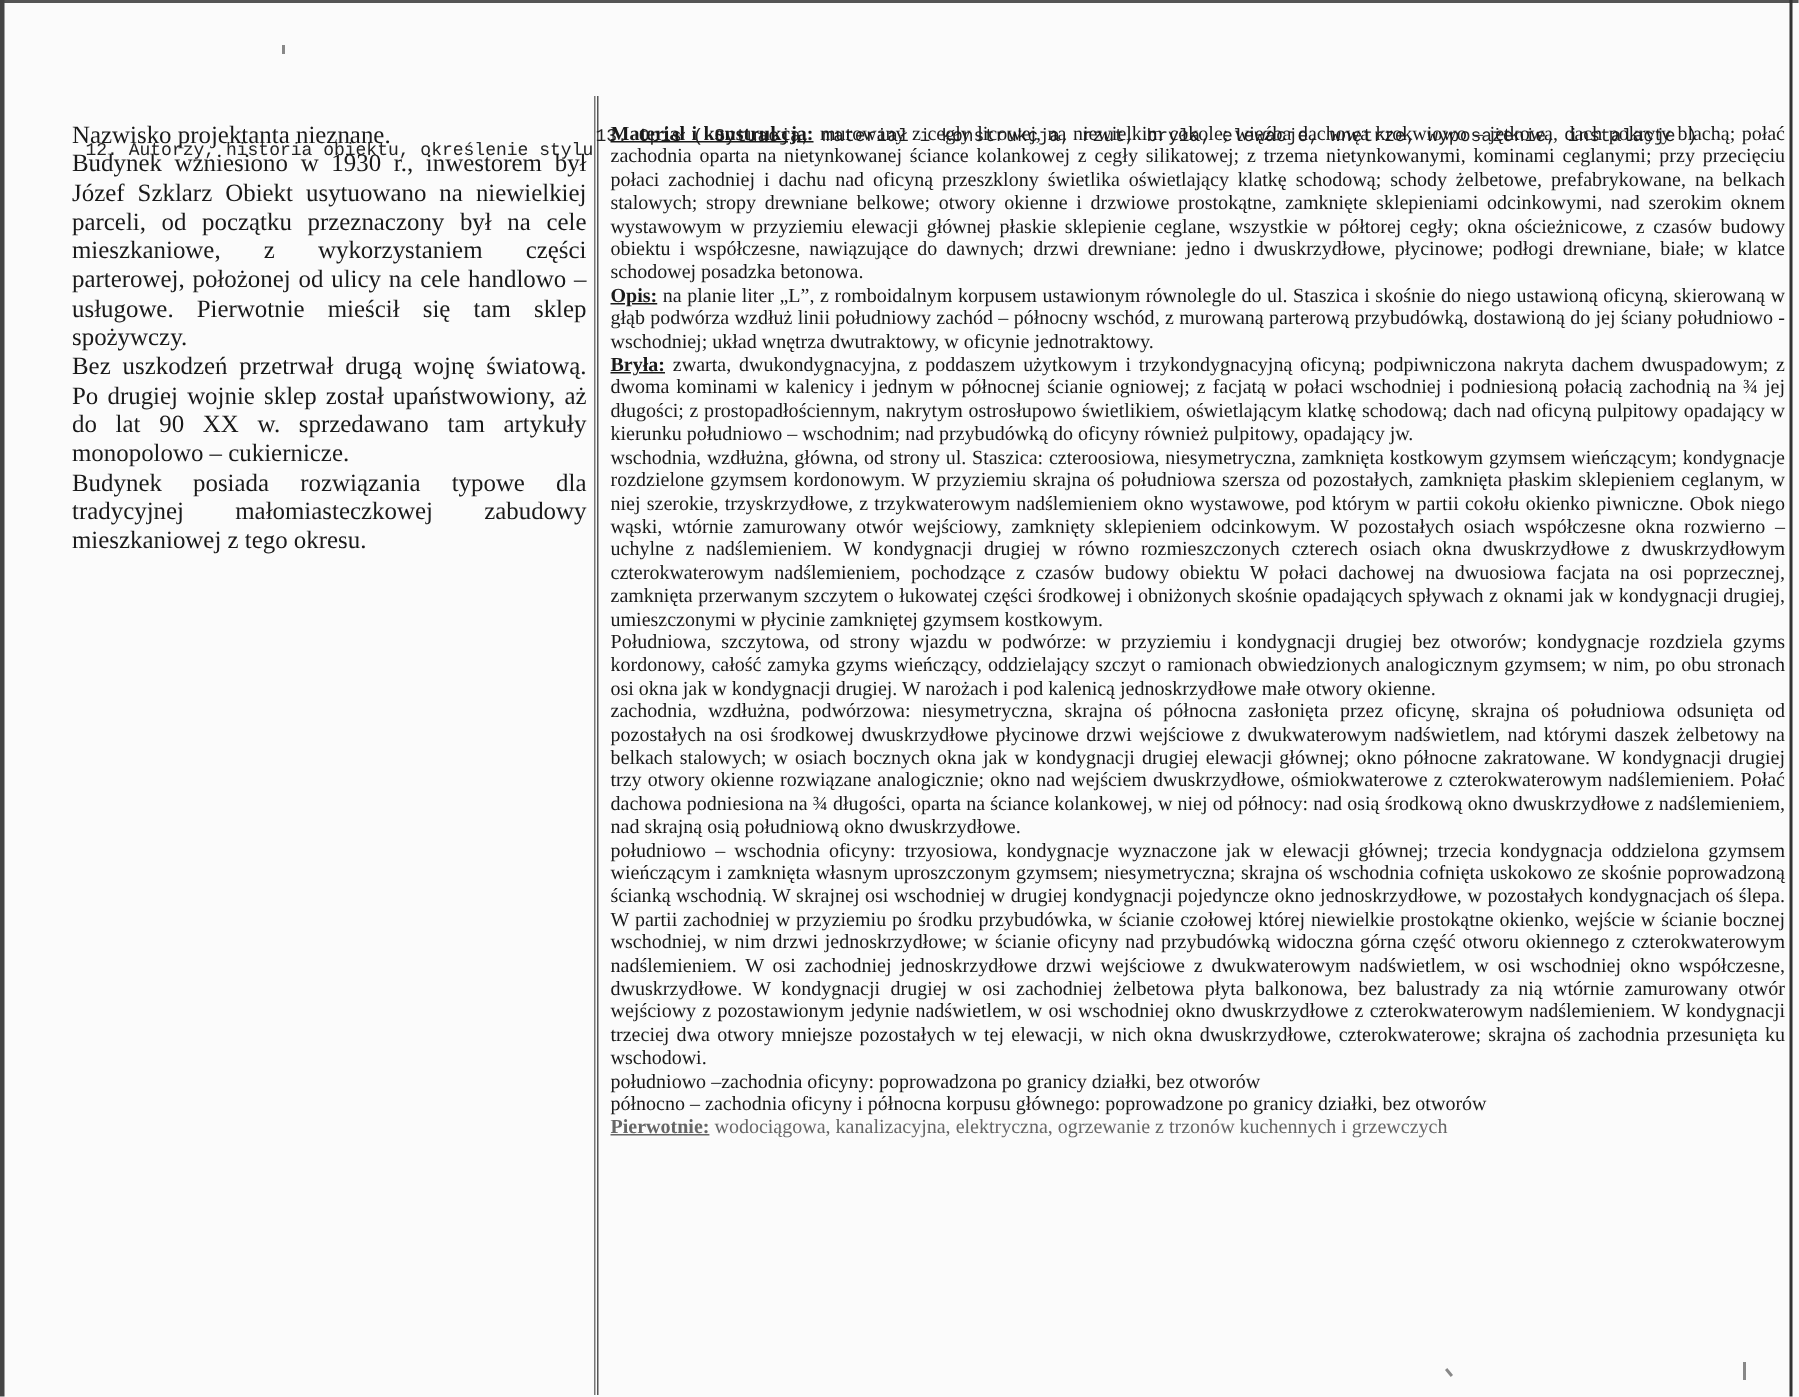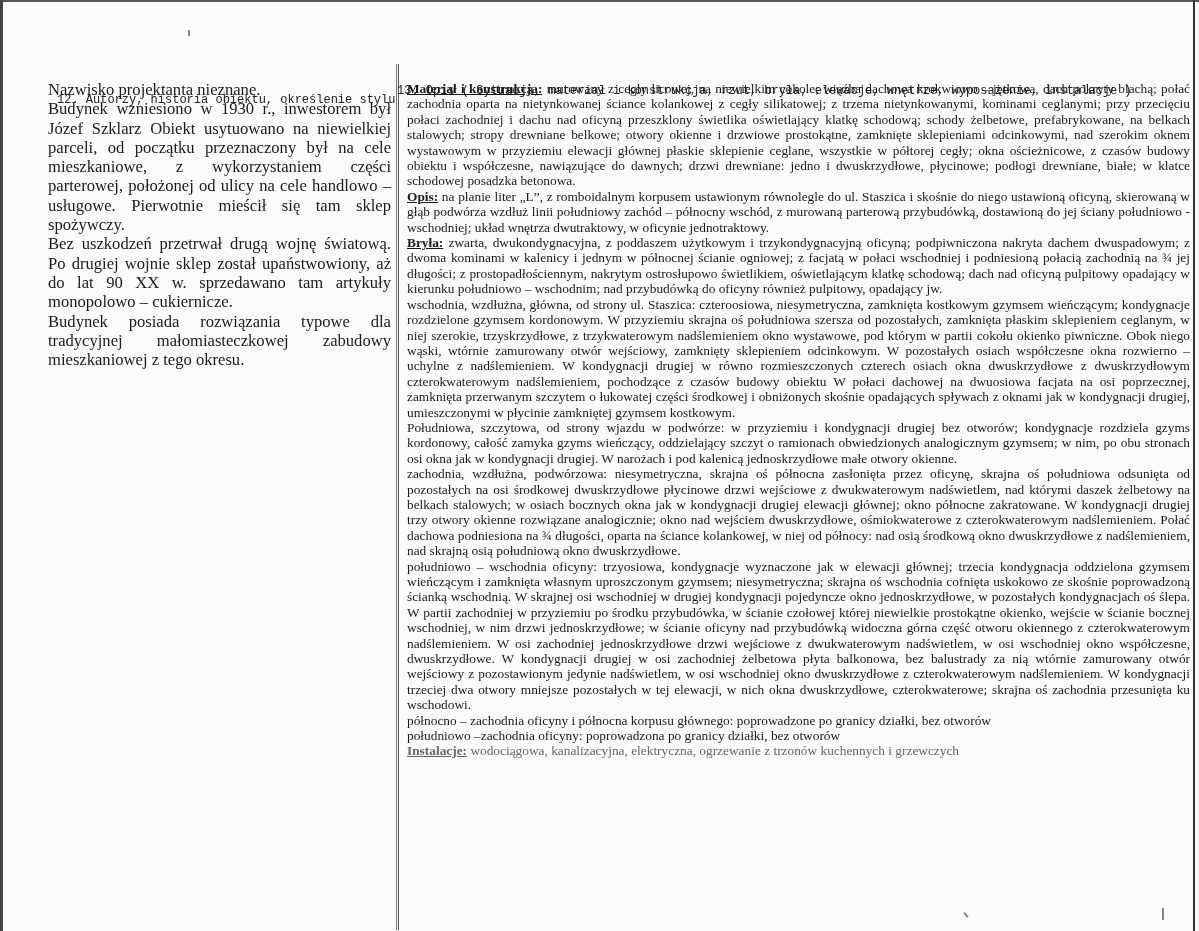--- a/index.html
+++ b/index.html
@@ -73,8 +73,8 @@
   <p><span class="b">Południowa, szczytowa, od strony wjazdu w podwórze:</span><span> w przyziemiu i kondygnacji drugiej bez otworów; kondygnacje rozdziela gzyms kordonowy, całość zamyka gzyms wieńczący, oddzielający szczyt o ramionach obwiedzionych analogicznym gzymsem; w nim, po obu stronach osi okna jak w kondygnacji drugiej. W narożach i pod kalenicą jednoskrzydłowe małe otwory okienne.</span></p>
   <p><span class="b">zachodnia, wzdłużna, podwórzowa:</span><span> niesymetryczna, skrajna oś północna zasłonięta przez oficynę, skrajna oś południowa odsunięta od pozostałych na osi środkowej dwuskrzydłowe płycinowe drzwi wejściowe z dwukwaterowym nadświetlem, nad którymi daszek żelbetowy na belkach stalowych; w osiach bocznych okna jak w kondygnacji drugiej elewacji głównej; okno północne zakratowane. W kondygnacji drugiej trzy otwory okienne rozwiązane analogicznie; okno nad wejściem dwuskrzydłowe, ośmiokwaterowe z czterokwaterowym nadślemieniem. Połać dachowa podniesiona na ¾ długości, oparta na ściance kolankowej, w niej od północy: nad osią środkową okno dwuskrzydłowe z nadślemieniem, nad skrajną osią południową okno dwuskrzydłowe.</span></p>
   <p><span class="b">południowo – wschodnia oficyny:</span><span> trzyosiowa, kondygnacje wyznaczone jak w elewacji głównej; trzecia kondygnacja oddzielona gzymsem wieńczącym i zamknięta własnym uproszczonym gzymsem; niesymetryczna; skrajna oś wschodnia cofnięta uskokowo ze skośnie poprowadzoną ścianką wschodnią. W skrajnej osi wschodniej w drugiej kondygnacji pojedyncze okno jednoskrzydłowe, w pozostałych kondygnacjach oś ślepa. W partii zachodniej w przyziemiu po środku przybudówka, w ścianie czołowej której niewielkie prostokątne okienko, wejście w ścianie bocznej wschodniej, w nim drzwi jednoskrzydłowe; w ścianie oficyny nad przybudówką widoczna górna część otworu okiennego z czterokwaterowym nadślemieniem. W osi zachodniej jednoskrzydłowe drzwi wejściowe z dwukwaterowym nadświetlem, w osi wschodniej okno współczesne, dwuskrzydłowe. W kondygnacji drugiej w osi zachodniej żelbetowa płyta balkonowa, bez balustrady za nią wtórnie zamurowany otwór wejściowy z pozostawionym jedynie nadświetlem, w osi wschodniej okno dwuskrzydłowe z czterokwaterowym nadślemieniem. W kondygnacji trzeciej dwa otwory mniejsze pozostałych w tej elewacji, w nich okna dwuskrzydłowe, czterokwaterowe; skrajna oś zachodnia przesunięta ku wschodowi.</span></p>
+  <p><span class="b">południowo –zachodnia oficyny:</span><span> poprowadzona po granicy działki, bez otworów</span></p>
   <p><span class="b">północno – zachodnia oficyny i północna korpusu głównego:</span><span> poprowadzone po granicy działki, bez otworów</span></p>
-  <p><span class="b">południowo –zachodnia oficyny:</span><span> poprowadzona po granicy działki, bez otworów</span></p>
   <p class="faded"><span class="u">Instalacje:</span><span> wodociągowa, kanalizacyjna, elektryczna, ogrzewanie z trzonów kuchennych i grzewczych</span></p>
 </div>
 

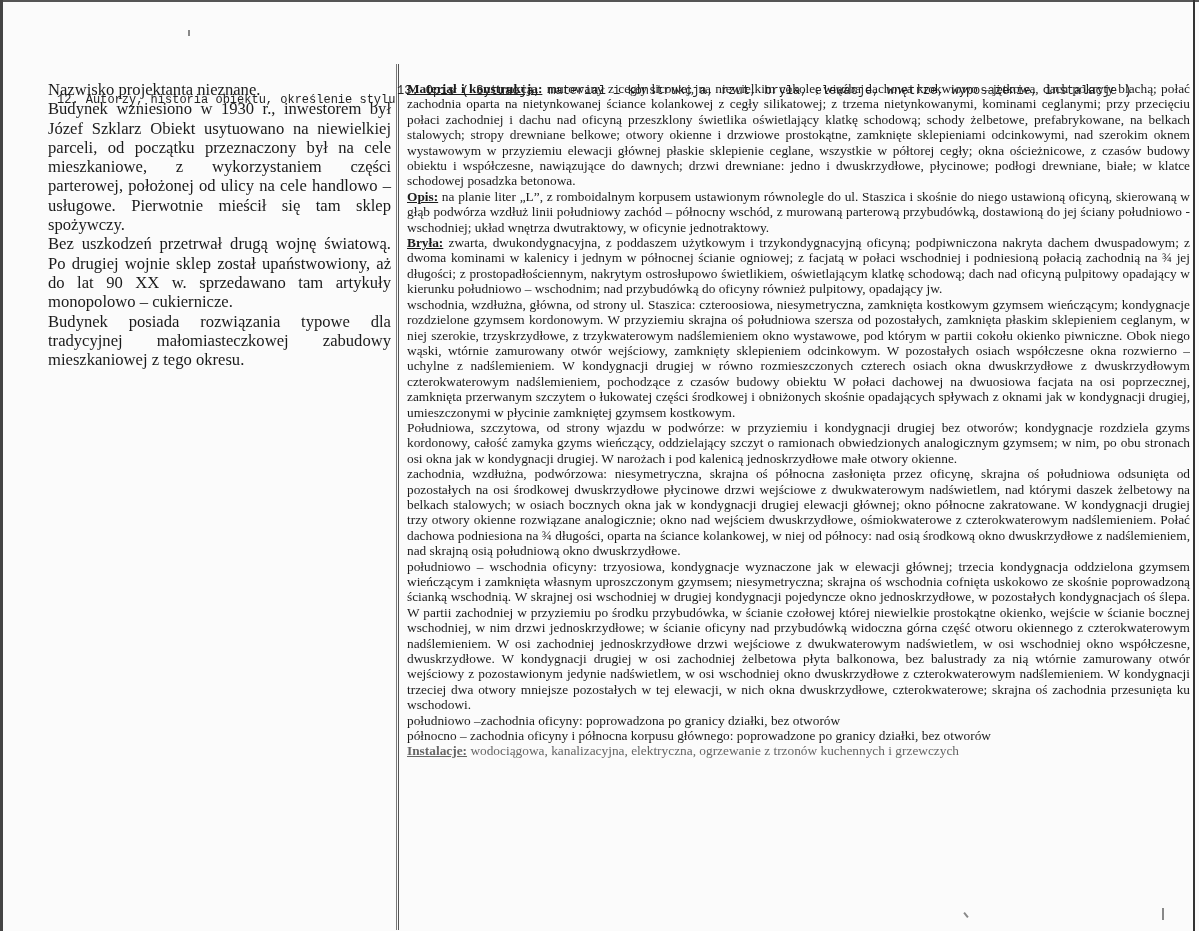--- a/index.html
+++ b/index.html
@@ -75,7 +75,7 @@
   <p><span class="b">południowo – wschodnia oficyny:</span><span> trzyosiowa, kondygnacje wyznaczone jak w elewacji głównej; trzecia kondygnacja oddzielona gzymsem wieńczącym i zamknięta własnym uproszczonym gzymsem; niesymetryczna; skrajna oś wschodnia cofnięta uskokowo ze skośnie poprowadzoną ścianką wschodnią. W skrajnej osi wschodniej w drugiej kondygnacji pojedyncze okno jednoskrzydłowe, w pozostałych kondygnacjach oś ślepa. W partii zachodniej w przyziemiu po środku przybudówka, w ścianie czołowej której niewielkie prostokątne okienko, wejście w ścianie bocznej wschodniej, w nim drzwi jednoskrzydłowe; w ścianie oficyny nad przybudówką widoczna górna część otworu okiennego z czterokwaterowym nadślemieniem. W osi zachodniej jednoskrzydłowe drzwi wejściowe z dwukwaterowym nadświetlem, w osi wschodniej okno współczesne, dwuskrzydłowe. W kondygnacji drugiej w osi zachodniej żelbetowa płyta balkonowa, bez balustrady za nią wtórnie zamurowany otwór wejściowy z pozostawionym jedynie nadświetlem, w osi wschodniej okno dwuskrzydłowe z czterokwaterowym nadślemieniem. W kondygnacji trzeciej dwa otwory mniejsze pozostałych w tej elewacji, w nich okna dwuskrzydłowe, czterokwaterowe; skrajna oś zachodnia przesunięta ku wschodowi.</span></p>
   <p><span class="b">południowo –zachodnia oficyny:</span><span> poprowadzona po granicy działki, bez otworów</span></p>
   <p><span class="b">północno – zachodnia oficyny i północna korpusu głównego:</span><span> poprowadzone po granicy działki, bez otworów</span></p>
-  <p class="faded"><span class="u">Instalacje:</span><span> wodociągowa, kanalizacyjna, elektryczna, ogrzewanie z trzonów kuchennych i grzewczych</span></p>
+  <p class="faded"><span class="u">Pierwotnie:</span><span> wodociągowa, kanalizacyjna, elektryczna, ogrzewanie z trzonów kuchennych i grzewczych</span></p>
 </div>
 
 </body></html>

